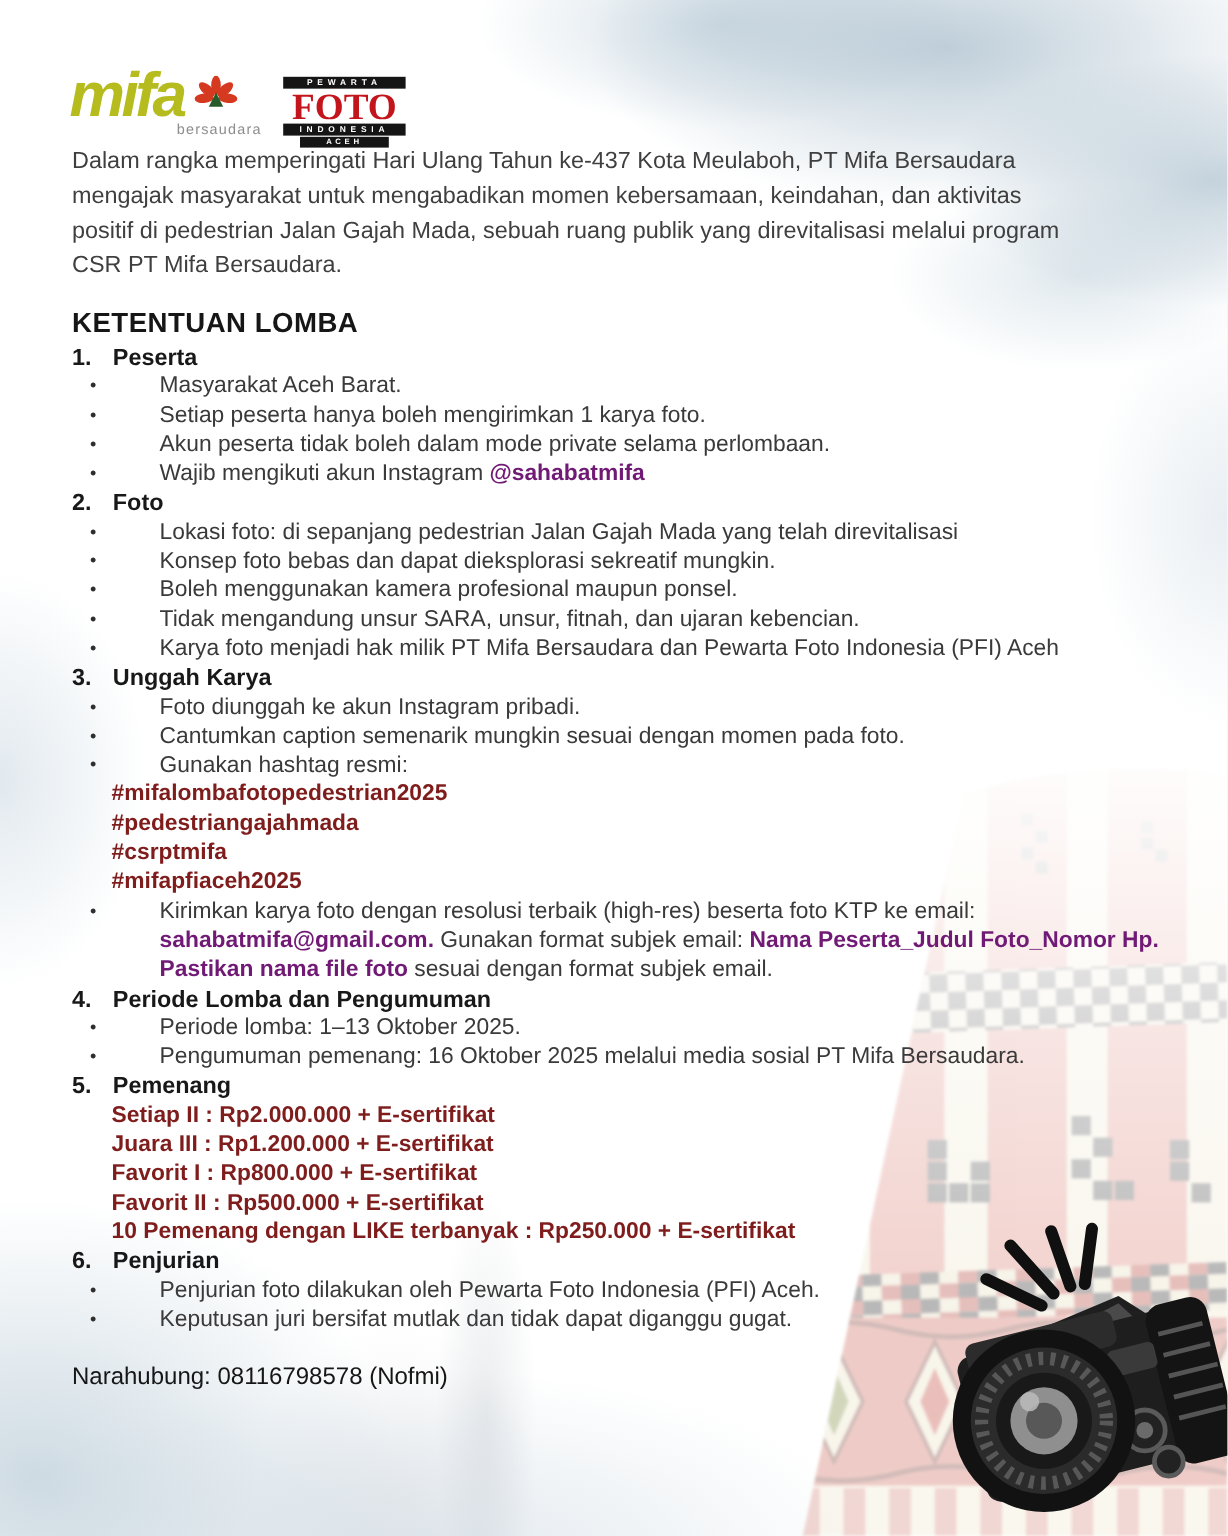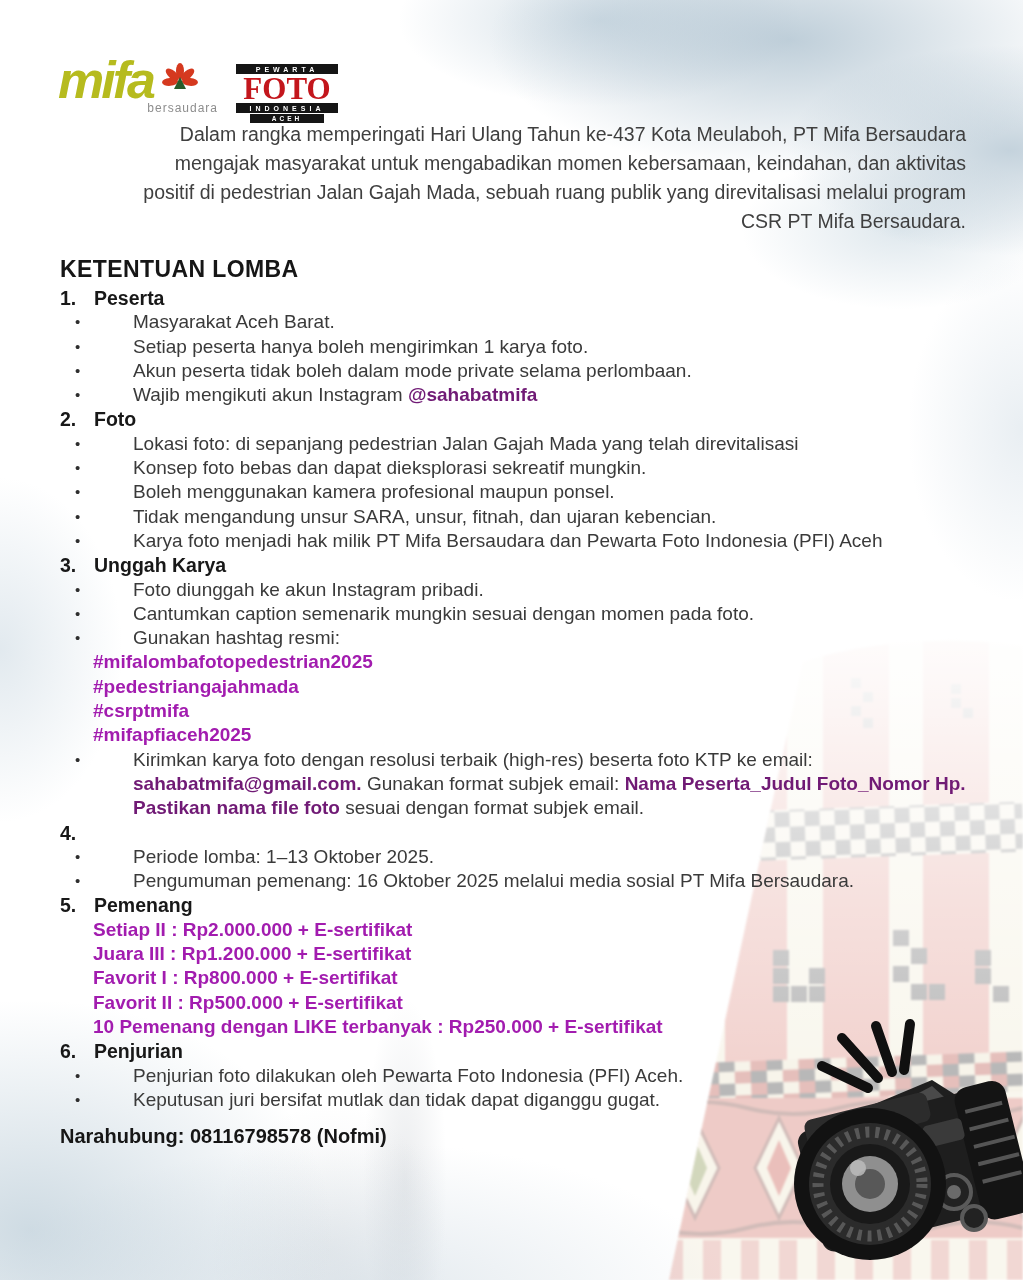--- a/index.html
+++ b/index.html
@@ -37,7 +37,7 @@
 
   
   .content{position:absolute;left:60px;top:120px;width:906px;z-index:5;color:#3a3a3a;}
-  .intro{font-size:19.5px;line-height:29px;white-space:pre-line;color:#3f3f3f;text-align:right;}
+  .intro{font-size:19.5px;line-height:29px;white-space:pre-line;color:#3f3f3f;}
   .rules-title{margin-top:19px;font-size:23px;font-weight:bold;color:#161616;letter-spacing:.4px;line-height:28px;margin-bottom:3px;}
   .sec-head{display:flex;font-weight:bold;color:#181818;font-size:19.5px;line-height:24.3px;}
   .sec-head .num{width:34px;flex:0 0 34px;}

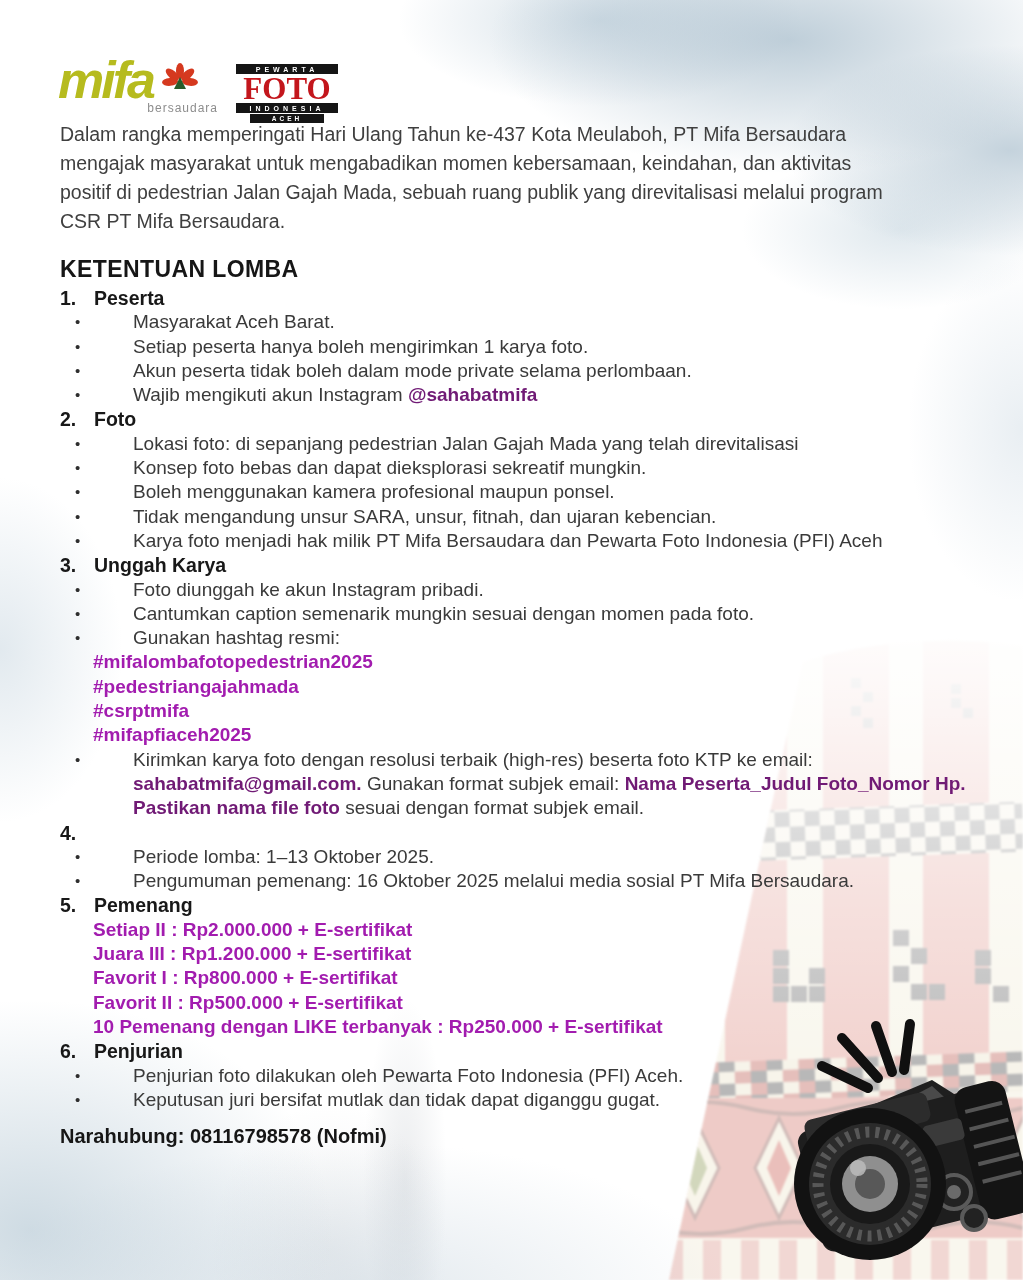--- a/index.html
+++ b/index.html
@@ -45,7 +45,7 @@
   .li .blt{flex:0 0 18px;margin-left:15px;font-size:15px;color:#2e2e2e;}
   .li .txt{flex:1;margin-left:40px;}
   .li .txt b{color:#701a75;}
-  .boldline{margin-left:33px;font-weight:bold;color:#a21caf;font-size:19px;line-height:24.3px;}
+  .boldline{margin-left:33px;font-weight:bold;color:#7f1d1d;font-size:19px;line-height:24.3px;}
   .contact{margin-top:13px;font-weight:bold;font-size:20px;color:#161616;}
 </style>
 </head>

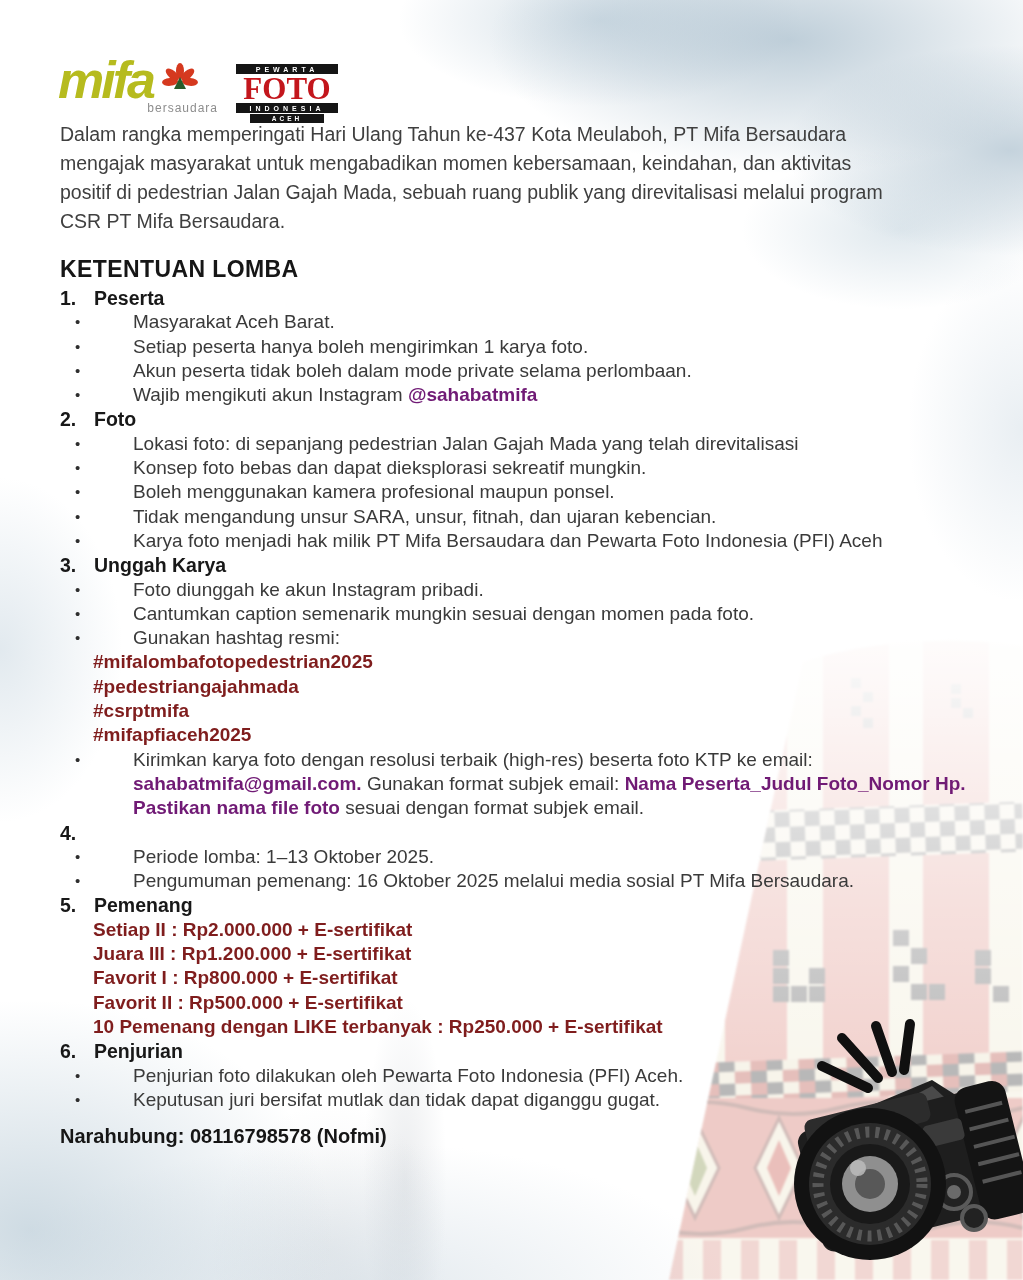--- a/index.html
+++ b/index.html
@@ -292,6 +292,7 @@
         </div>
         <div class="sec-head">
           <span class="num">4.</span>
+          <span class="ttl">Periode Lomba dan Pengumuman</span>
         </div>
         <div class="li">
           <span class="blt">•</span>

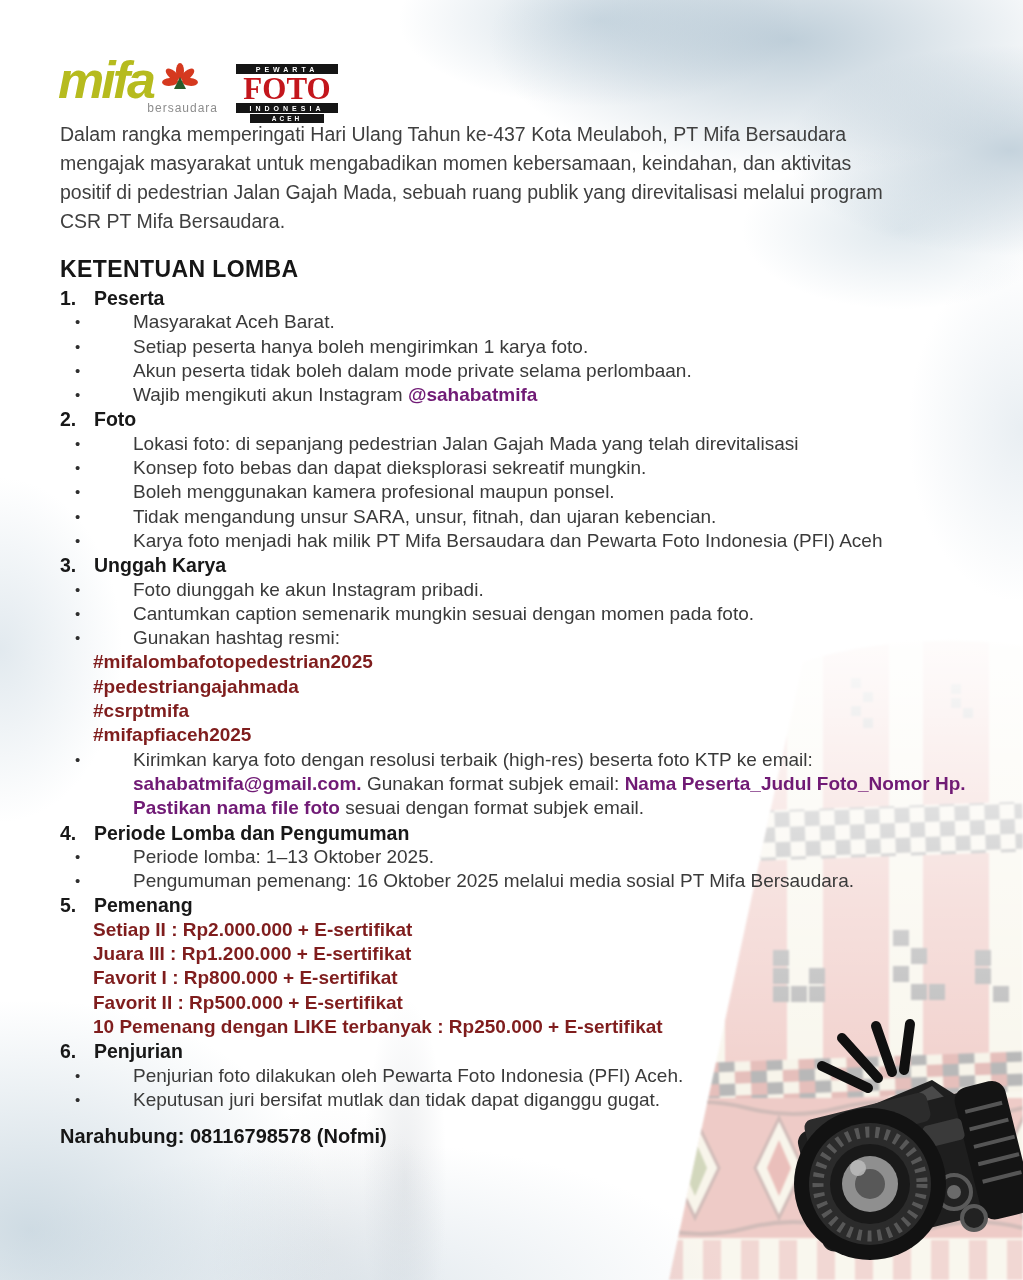--- a/index.html
+++ b/index.html
@@ -46,7 +46,7 @@
   .li .txt{flex:1;margin-left:40px;}
   .li .txt b{color:#701a75;}
   .boldline{margin-left:33px;font-weight:bold;color:#7f1d1d;font-size:19px;line-height:24.3px;}
-  .contact{margin-top:13px;font-weight:bold;font-size:20px;color:#161616;}
+  .contact{margin-top:24px;font-weight:normal;font-size:20px;color:#161616;}
 </style>
 </head>
 <body>

